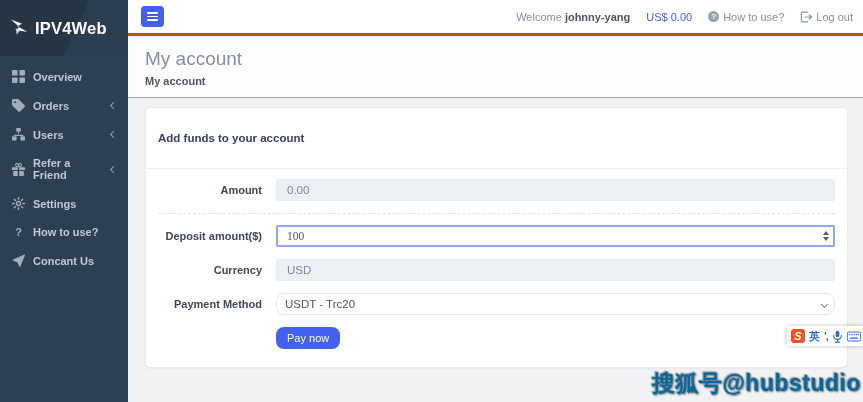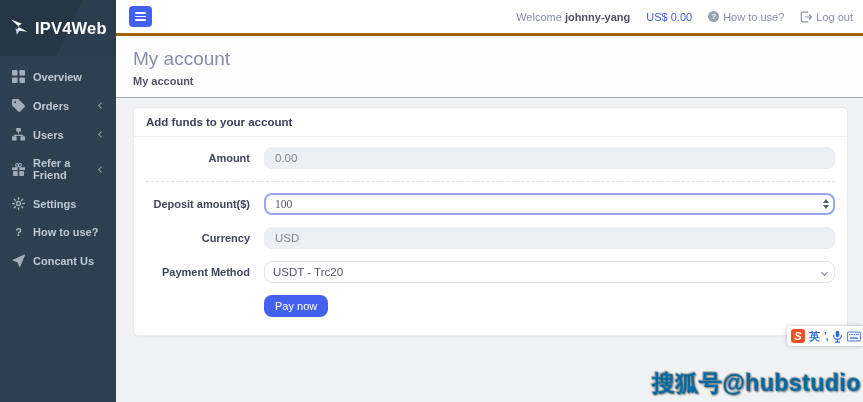--- a/index.html
+++ b/index.html
@@ -11,7 +11,7 @@
   .layout { display:flex; width:100%; height:100%; }
 
   
-  .sidebar { width:116px; flex-shrink:0; background:#2e3f51; display:flex; flex-direction:column; }
+  .sidebar { width:128px; flex-shrink:0; background:#2e3f51; display:flex; flex-direction:column; }
   .logo-area {
     height:56px; display:flex; align-items:center; padding:0 9px; gap:4px;
     background:linear-gradient(115deg,#273645 58%,#2c3d50 58%);

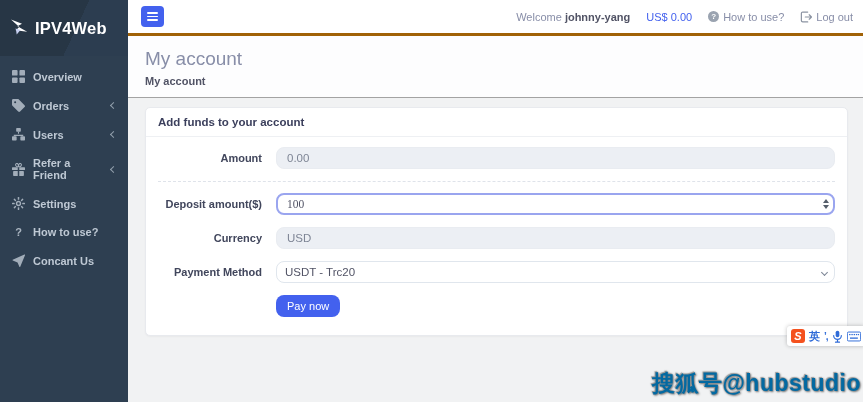--- a/index.html
+++ b/index.html
@@ -53,7 +53,7 @@
 
   
   .card { background:#fff; border:1px solid #e8eaee; border-radius:5px; box-shadow:0 1px 2px rgba(0,0,0,.04); }
-  .card-head { padding:8px 12px; border-bottom:1px solid #eef0f3; font-size:11.5px; font-weight:bold; color:#3b3f5c; }
+  .card-head { padding:24px 12px; border-bottom:1px solid #eef0f3; font-size:11.5px; font-weight:bold; color:#3b3f5c; }
   .card-body { padding:10px 12px 18px; }
   .frow { display:flex; align-items:center; margin-bottom:12px; }
   .flabel { width:104px; text-align:right; font-size:11px; font-weight:bold; color:#41465c;

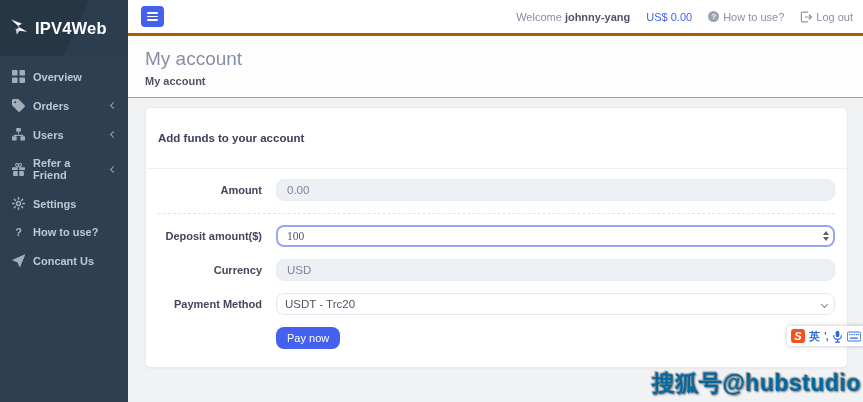--- a/index.html
+++ b/index.html
@@ -59,7 +59,7 @@
   .flabel { width:104px; text-align:right; font-size:11px; font-weight:bold; color:#41465c;
             margin-right:14px; flex-shrink:0; }
   .fcontrol { flex:1; position:relative; }
-  .inp { width:100%; height:22px; border:1px solid #e0e6ed; border-radius:8px; padding:0 10px;
+  .inp { width:100%; height:22px; border:1px solid #e0e6ed; border-radius:2px; padding:0 10px;
          font-size:11.5px; color:#515365; font-family:inherit; background:#fff; outline:none; }
   .inp:disabled { background:#eceff4; color:#7e8595; border-color:#e9ecf1; }
   .inp.focused { border:2px solid #9aa5ef; padding:8px 9px;font-family:Liberation Serif, serif; }

